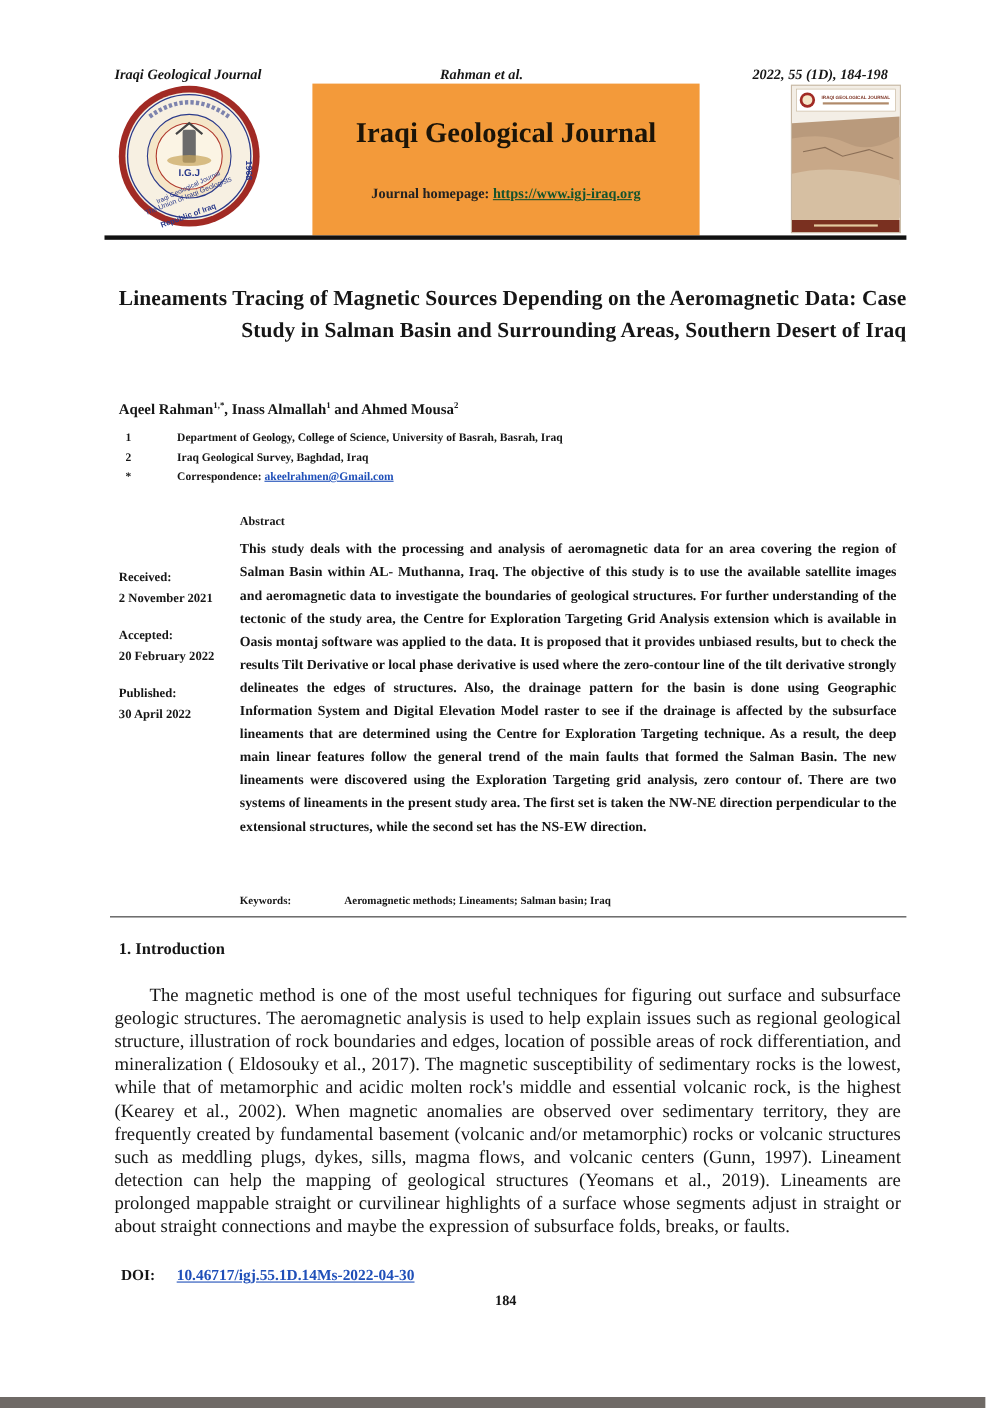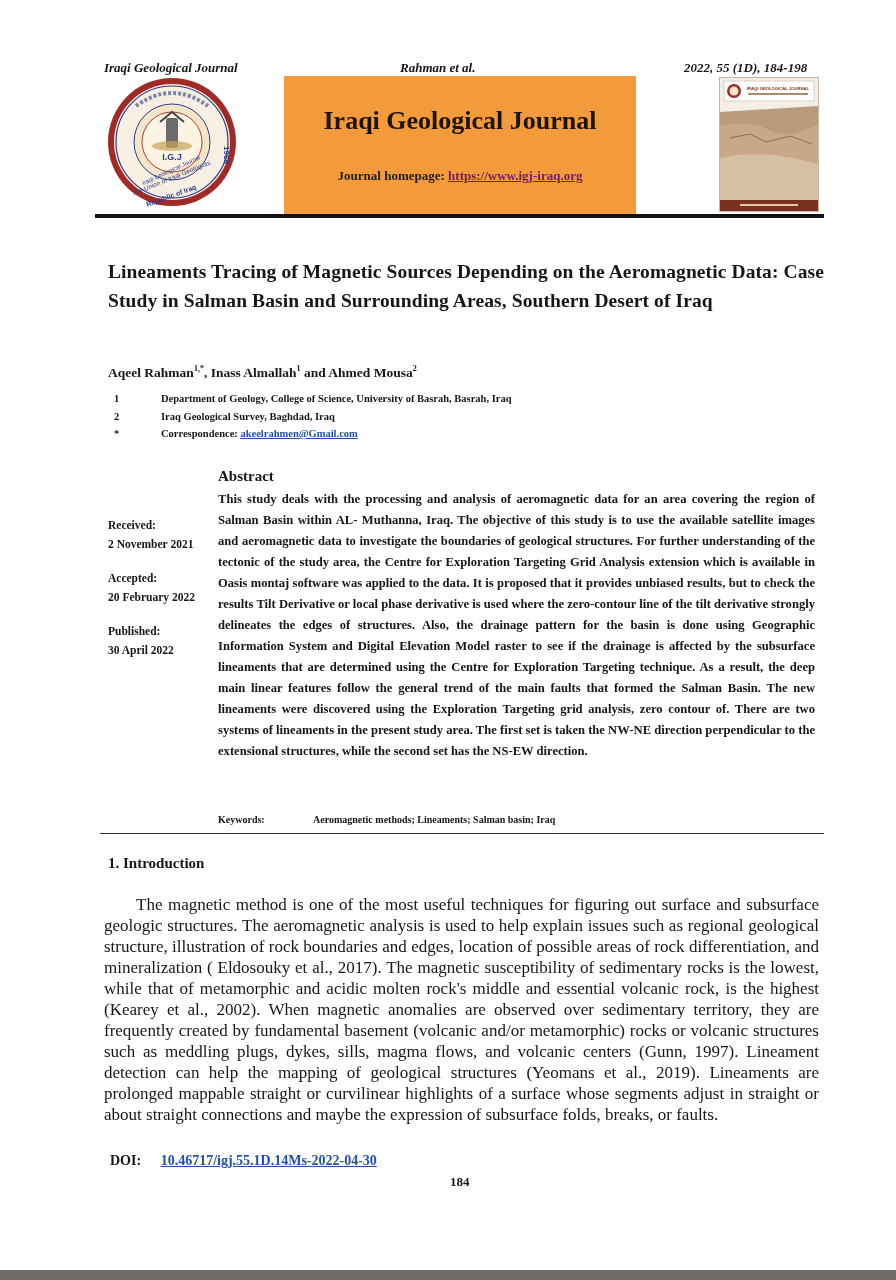--- a/index.html
+++ b/index.html
@@ -25,7 +25,7 @@
   .banner { left: 284px; top: 76px; width: 352px; height: 138px; background: #f39a3a; }
   .banner-title { position: absolute; left: 0; right: 0; top: 30px; text-align: center; font-size: 26px; font-weight: bold; color: #1c1408; }
   .banner-home { position: absolute; left: 0; right: 0; top: 92px; text-align: center; font-size: 13px; font-weight: bold; color: #222; }
-  .banner-home a { color: #701a75; text-decoration: underline; }
+  .banner-home a { color: #14532d; text-decoration: underline; }
 
   
   .cover { left: 719px; top: 77px; width: 98px; height: 133px; border: 1px solid #c7b8a4; overflow: hidden; background: #f1ece4; }

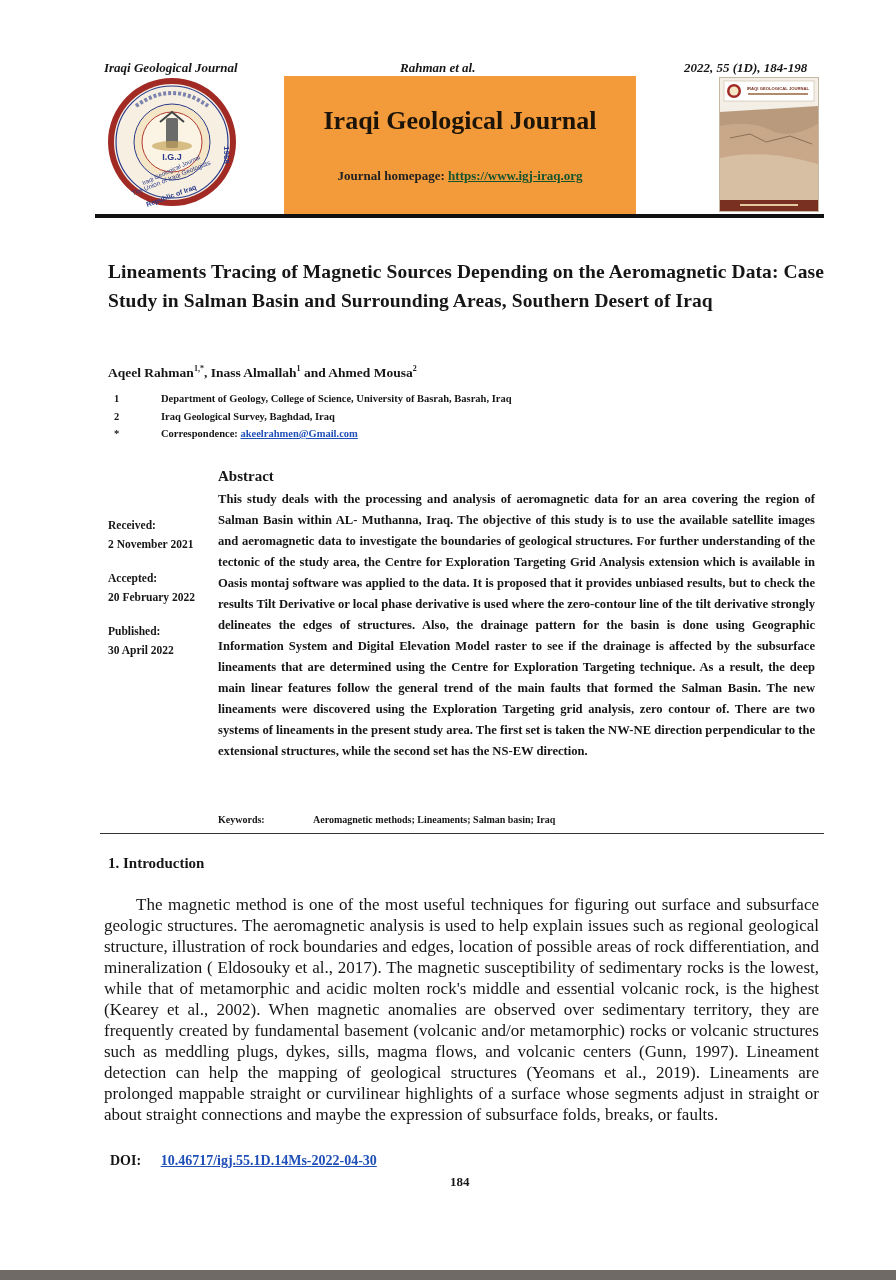--- a/index.html
+++ b/index.html
@@ -32,7 +32,7 @@
 
   .rule-top { left: 95px; top: 214px; width: 729px; height: 4px; background: #111; }
 
-  .title { left: 108px; top: 257px; width: 716px; font-size: 19.5px; font-weight: bold; line-height: 29px; letter-spacing: 0.1px; }
+  .title { left: 108px; top: 257px; width: 716px; font-size: 19.5px; font-weight: bold; line-height: 29px; letter-spacing: 0.1px; text-align: right; }
 
   .authors { left: 108px; top: 364px; font-size: 13.5px; font-weight: bold; }
   .authors sup { font-size: 8px; }

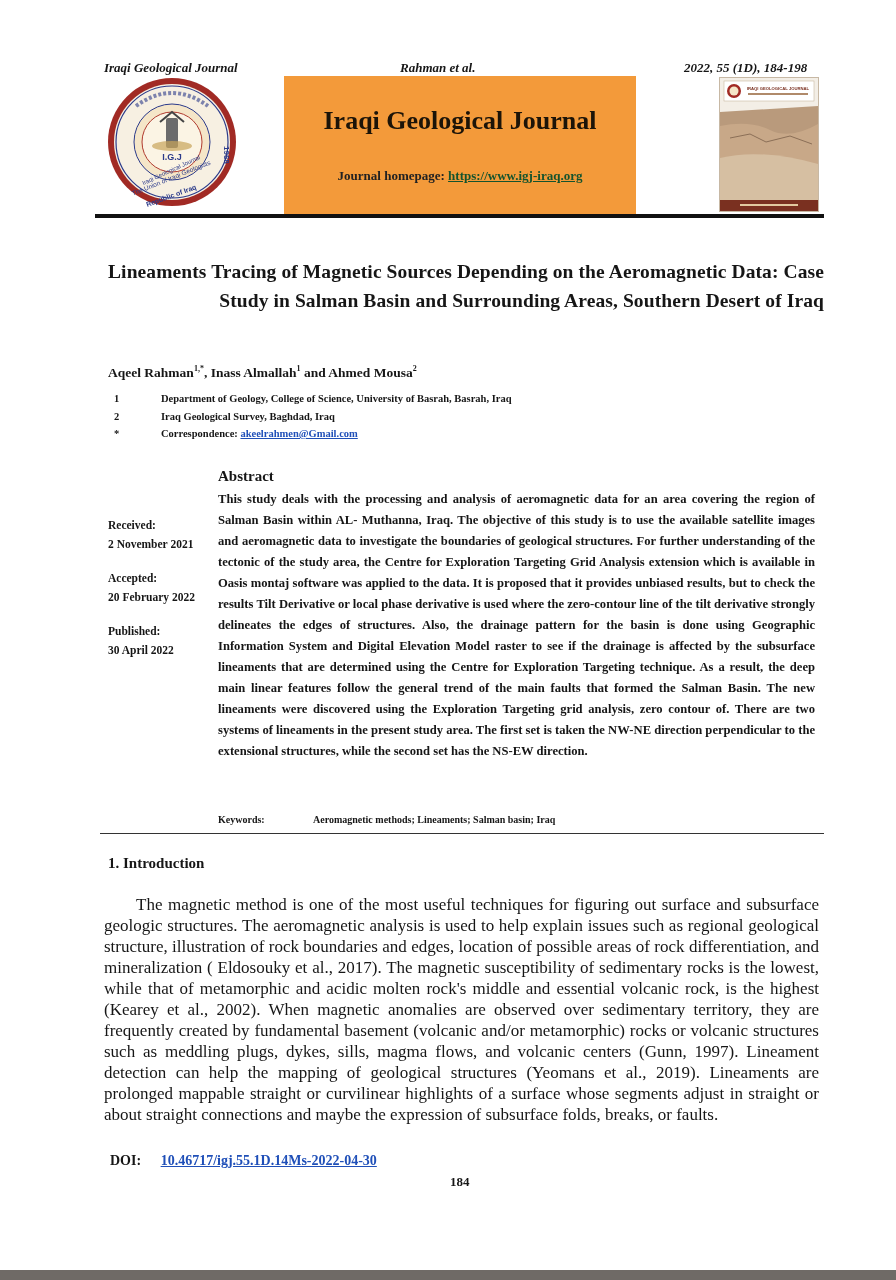--- a/index.html
+++ b/index.html
@@ -41,7 +41,7 @@
   .affil .mark { display: inline-block; width: 47px; }
   .affil a { color: #1f4fb8; text-decoration: underline; font-weight: bold; }
 
-  .abs-head { left: 218px; top: 468px; font-size: 15px; font-weight: bold; }
+  .abs-head { left: 218px; top: 468px; font-size: 11px; font-weight: bold; }
 
   .dates { left: 108px; font-size: 11.5px; font-weight: bold; line-height: 19px; margin-top: 28px; }
 

